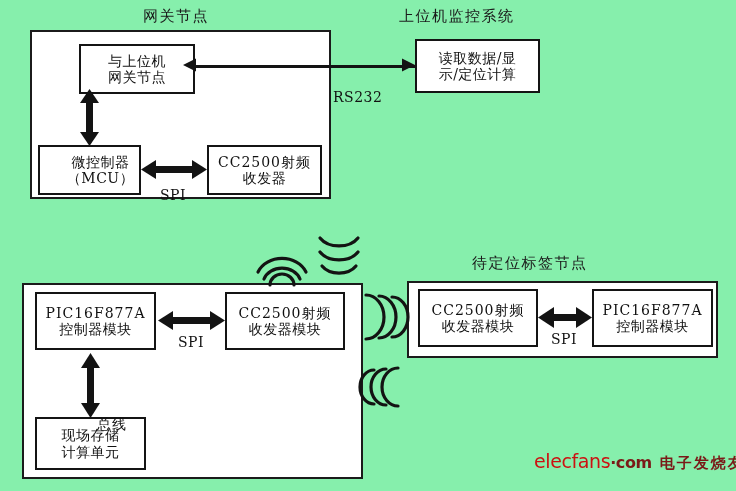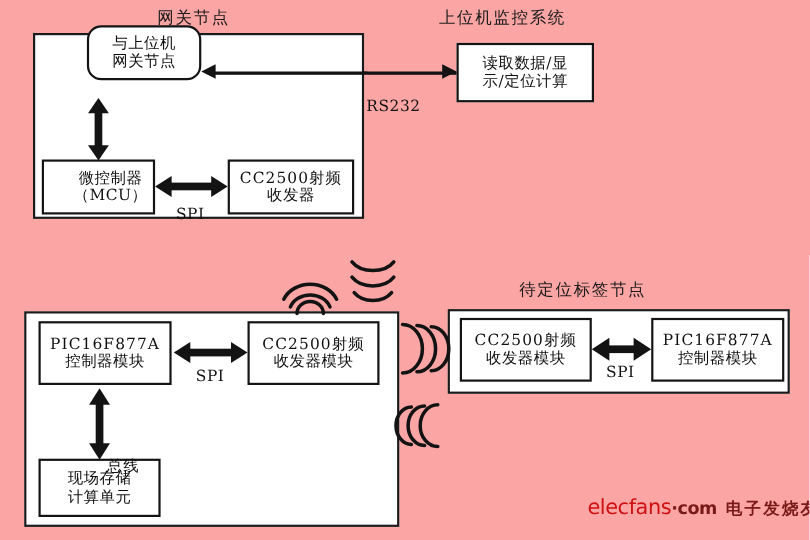--- a/index.html
+++ b/index.html
@@ -14,7 +14,7 @@
     position: relative;
     width: 736px;
     height: 491px;
-    background: #fca5a5;
+    background: #86efac;
     overflow: hidden;
   }
   .title {

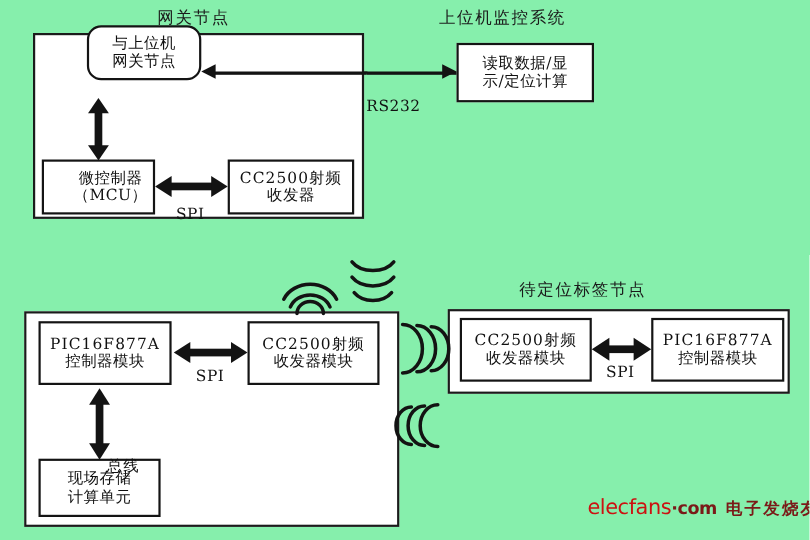--- a/index.html
+++ b/index.html
@@ -131,7 +131,7 @@
 
   <div class="outer-box" style="left:30px; top:30px; width:301px; height:169px;"></div>
 
-  <div class="inner-box" style="left:79px; top:23px; width:104px; height:50px;border-radius:13px;">
+  <div class="inner-box" style="left:79px; top:44px; width:116px; height:50px;">
     <div class="ln">与上位机</div>
     <div class="ln">网关节点</div>
   </div>

